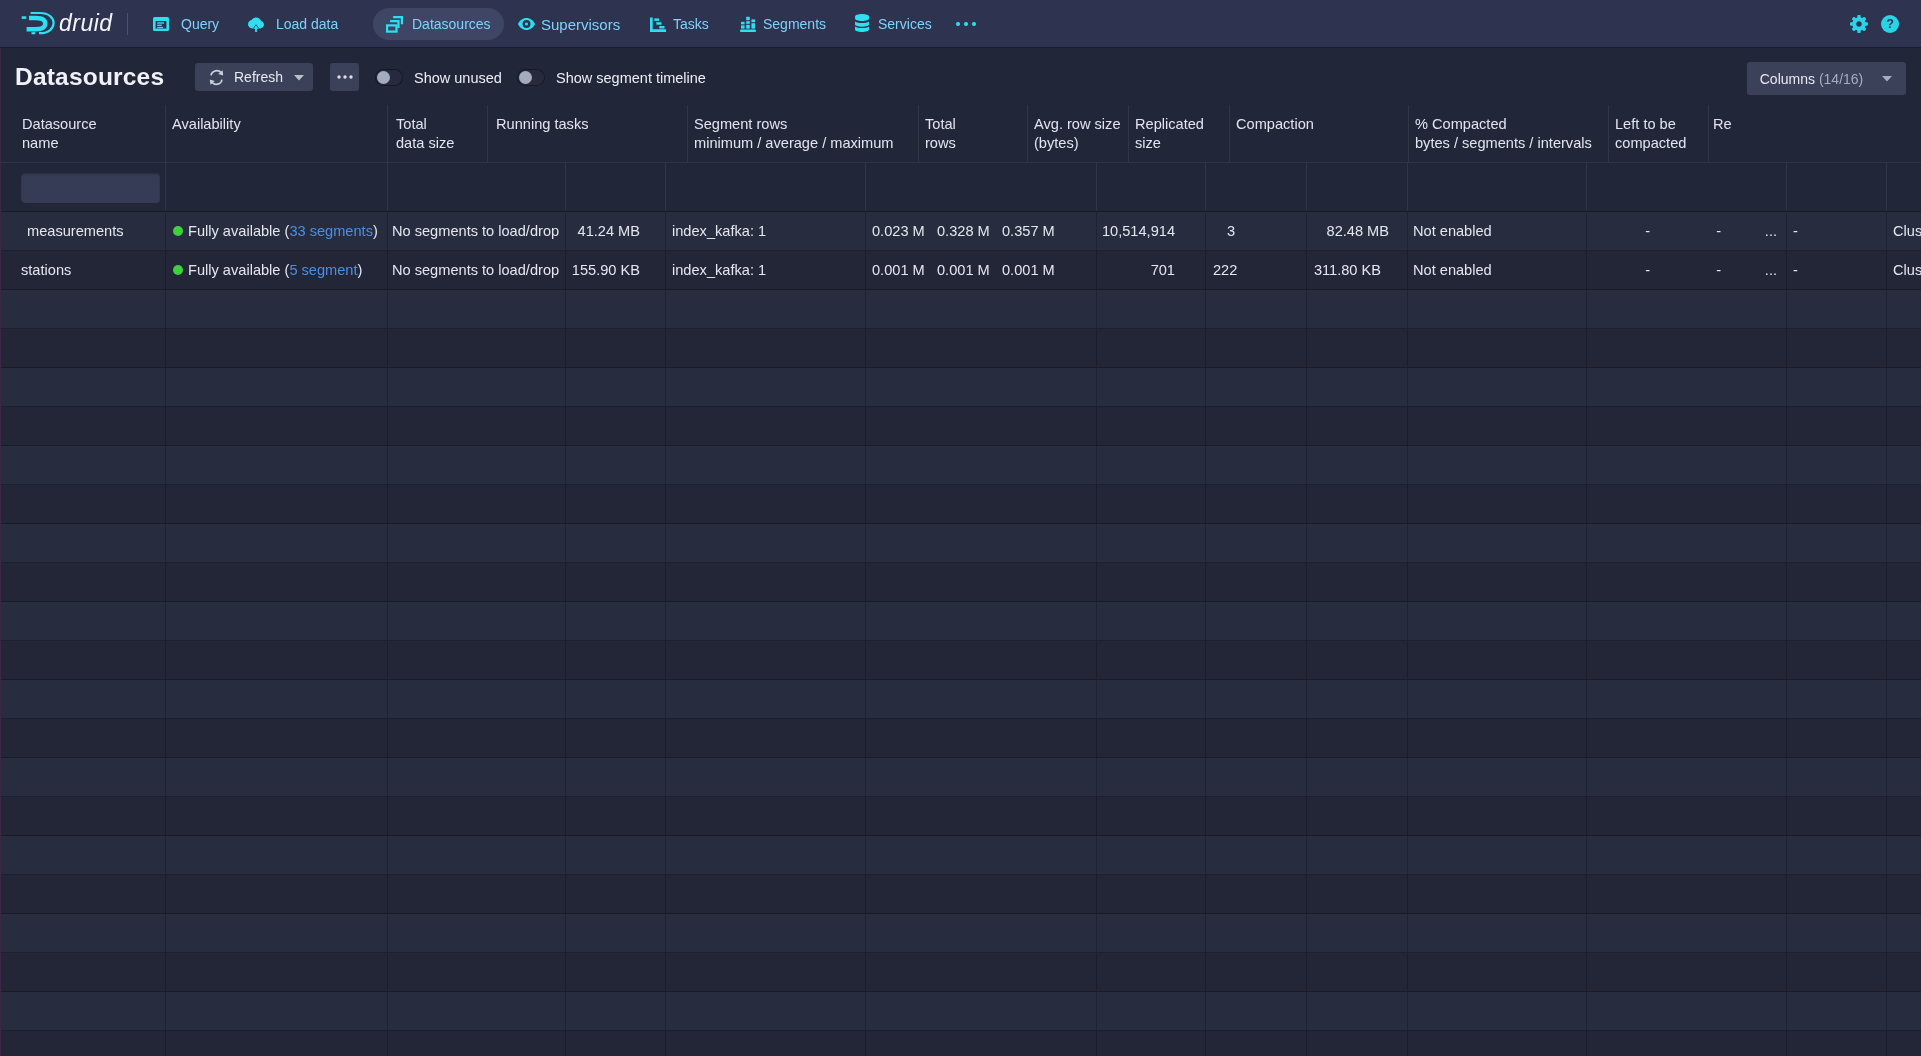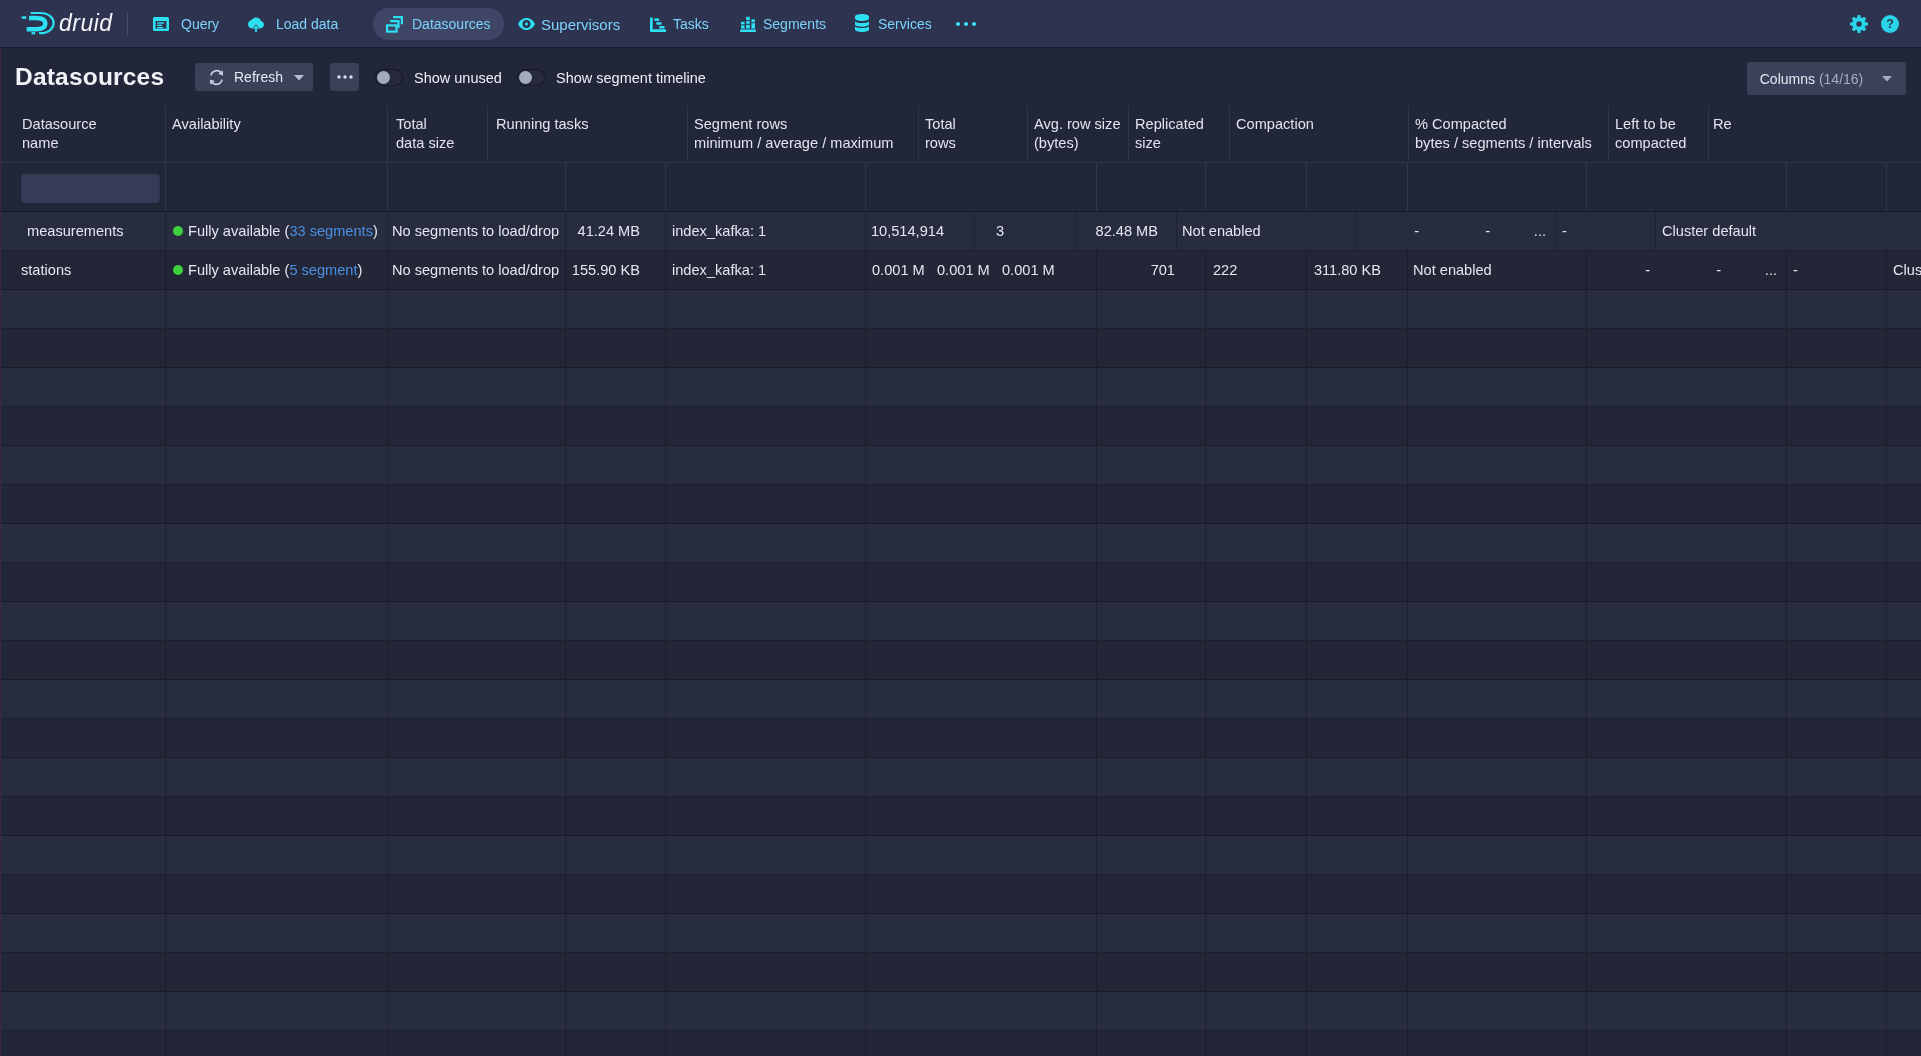--- a/index.html
+++ b/index.html
@@ -223,6 +223,11 @@
     <div class="td c3" style="padding-left:4px">No segments to load/drop</div>
     <div class="td c4" style="justify-content:flex-end;padding-right:25px">41.24 MB</div>
     <div class="td c5" style="padding-left:6px">index_kafka: 1</div>
+    <div class="td c6" style="padding-left:6px">
+        <span class="numl" style="width:65px">0.023 M</span>
+        <span class="numl" style="width:65px">0.328 M</span>
+        <span class="numl" style="width:65px">0.357 M</span>
+      </div>
     <div class="td c7" style="justify-content:flex-end;padding-right:30px">10,514,914</div>
     <div class="td c8" style="padding-left:7px">
         <span class="num" style="width:22px">3</span>

